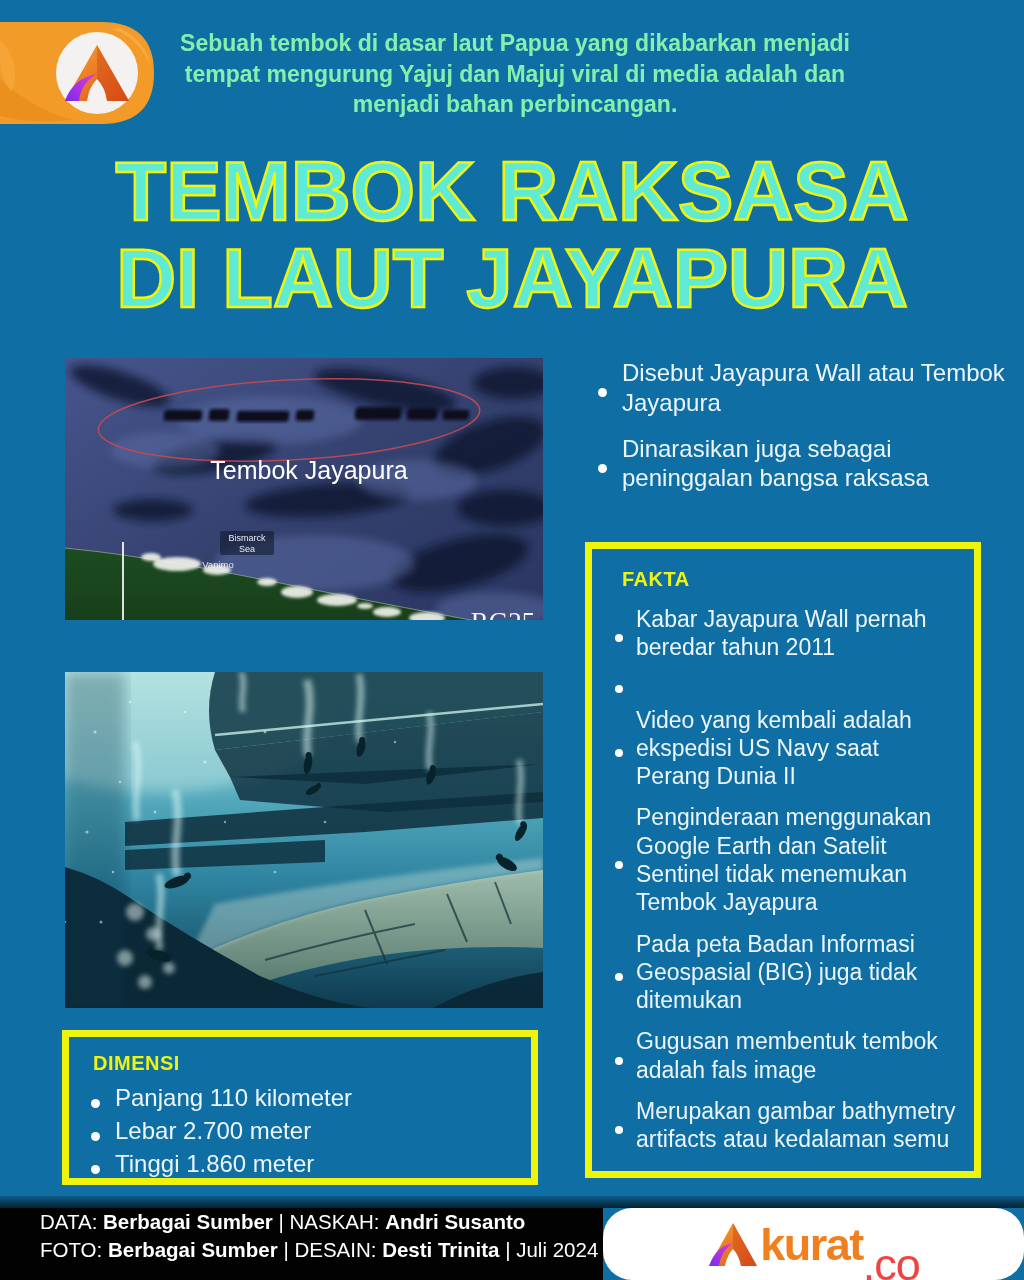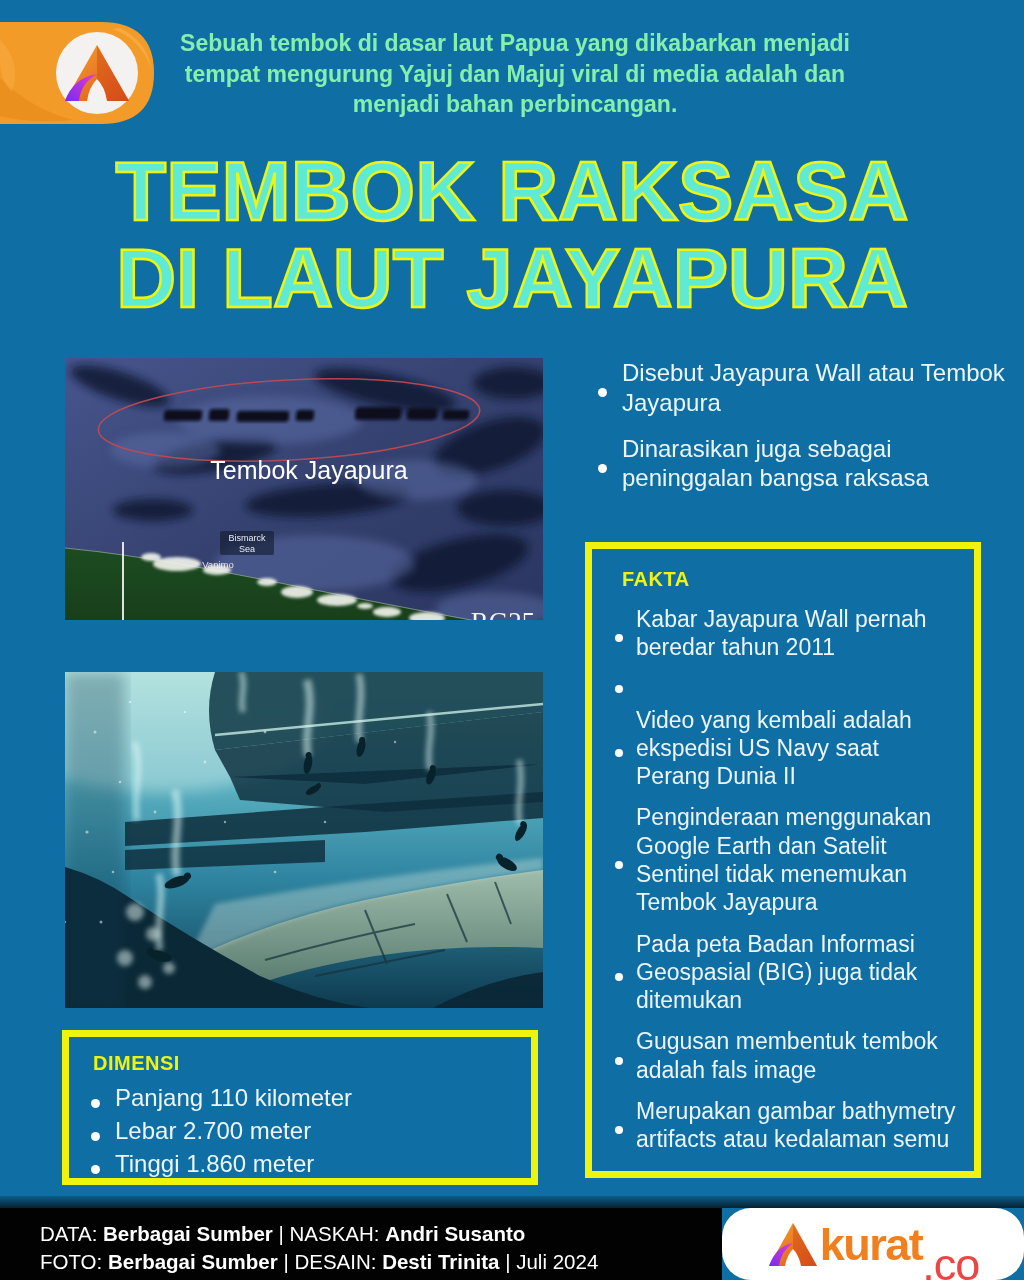--- a/index.html
+++ b/index.html
@@ -44,8 +44,8 @@
   .footer-shadow{position:absolute;left:0;top:1196px;width:1024px;height:12px;
     background:linear-gradient(#0d5c8a,#04222f);}
   .footer{position:absolute;left:0;top:1208px;width:1024px;height:72px;display:flex;}
-  .credits{width:722px;background:#020202;color:#ffffff;box-sizing:border-box;
-    padding:12px 0 0 40px;font-size:20.5px;line-height:28px;font-weight:400;}
+  .credits{width:603px;background:#020202;color:#ffffff;box-sizing:border-box;
+    padding:0 0 0 40px;font-size:20.5px;line-height:28px;font-weight:400;}
   .credits b{font-weight:700;}
   .brand-box{flex:1;background:#ffffff;display:flex;align-items:center;justify-content:center;border-radius:29px;}
   .brand-word{font-size:45px;font-weight:700;letter-spacing:-1.5px;color:#f0801f;line-height:1;}

